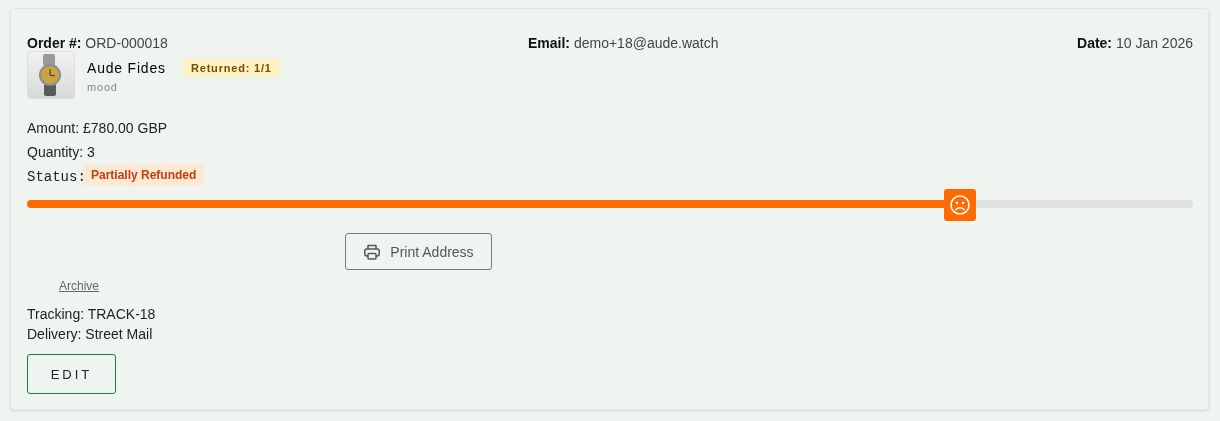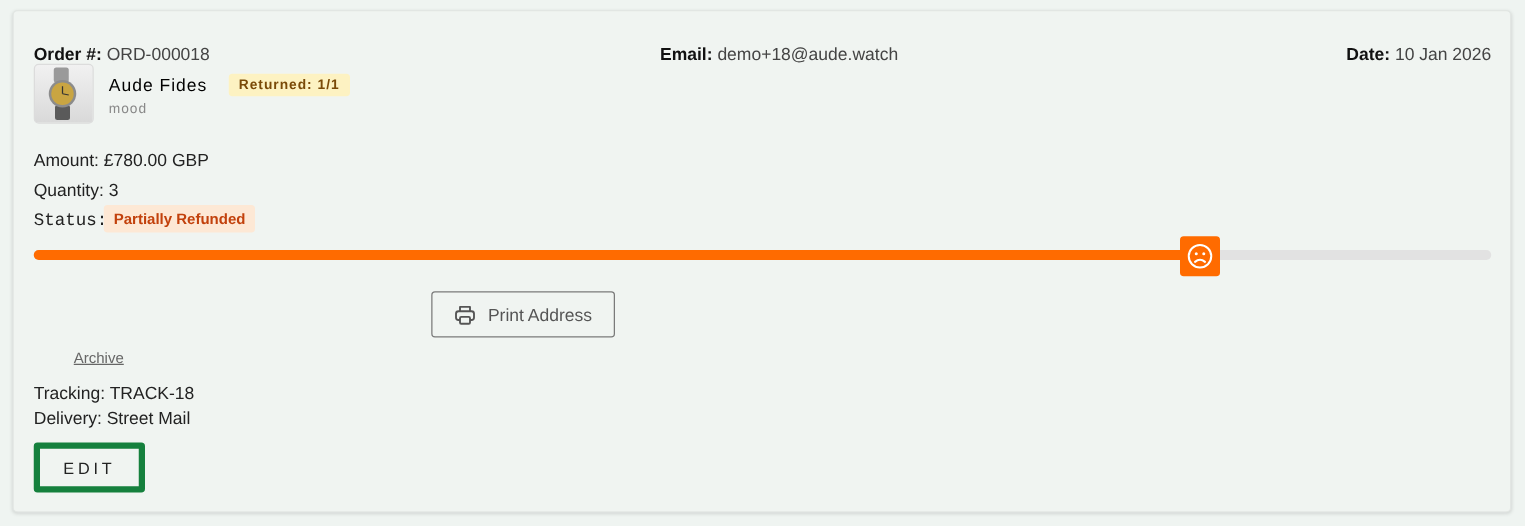--- a/index.html
+++ b/index.html
@@ -94,7 +94,7 @@
   .edit-btn {
     position: absolute; left: 16px; top: 345px;
     width: 89px; height: 40px;
-    border: 5px solid #15803d; border-radius: 3px;
+    border: 1px solid #15803d; border-radius: 3px;
     background: transparent; box-sizing: border-box;
     font-size: 13px; letter-spacing: 3px; color: #222;
     font-family: "Liberation Sans", sans-serif;

